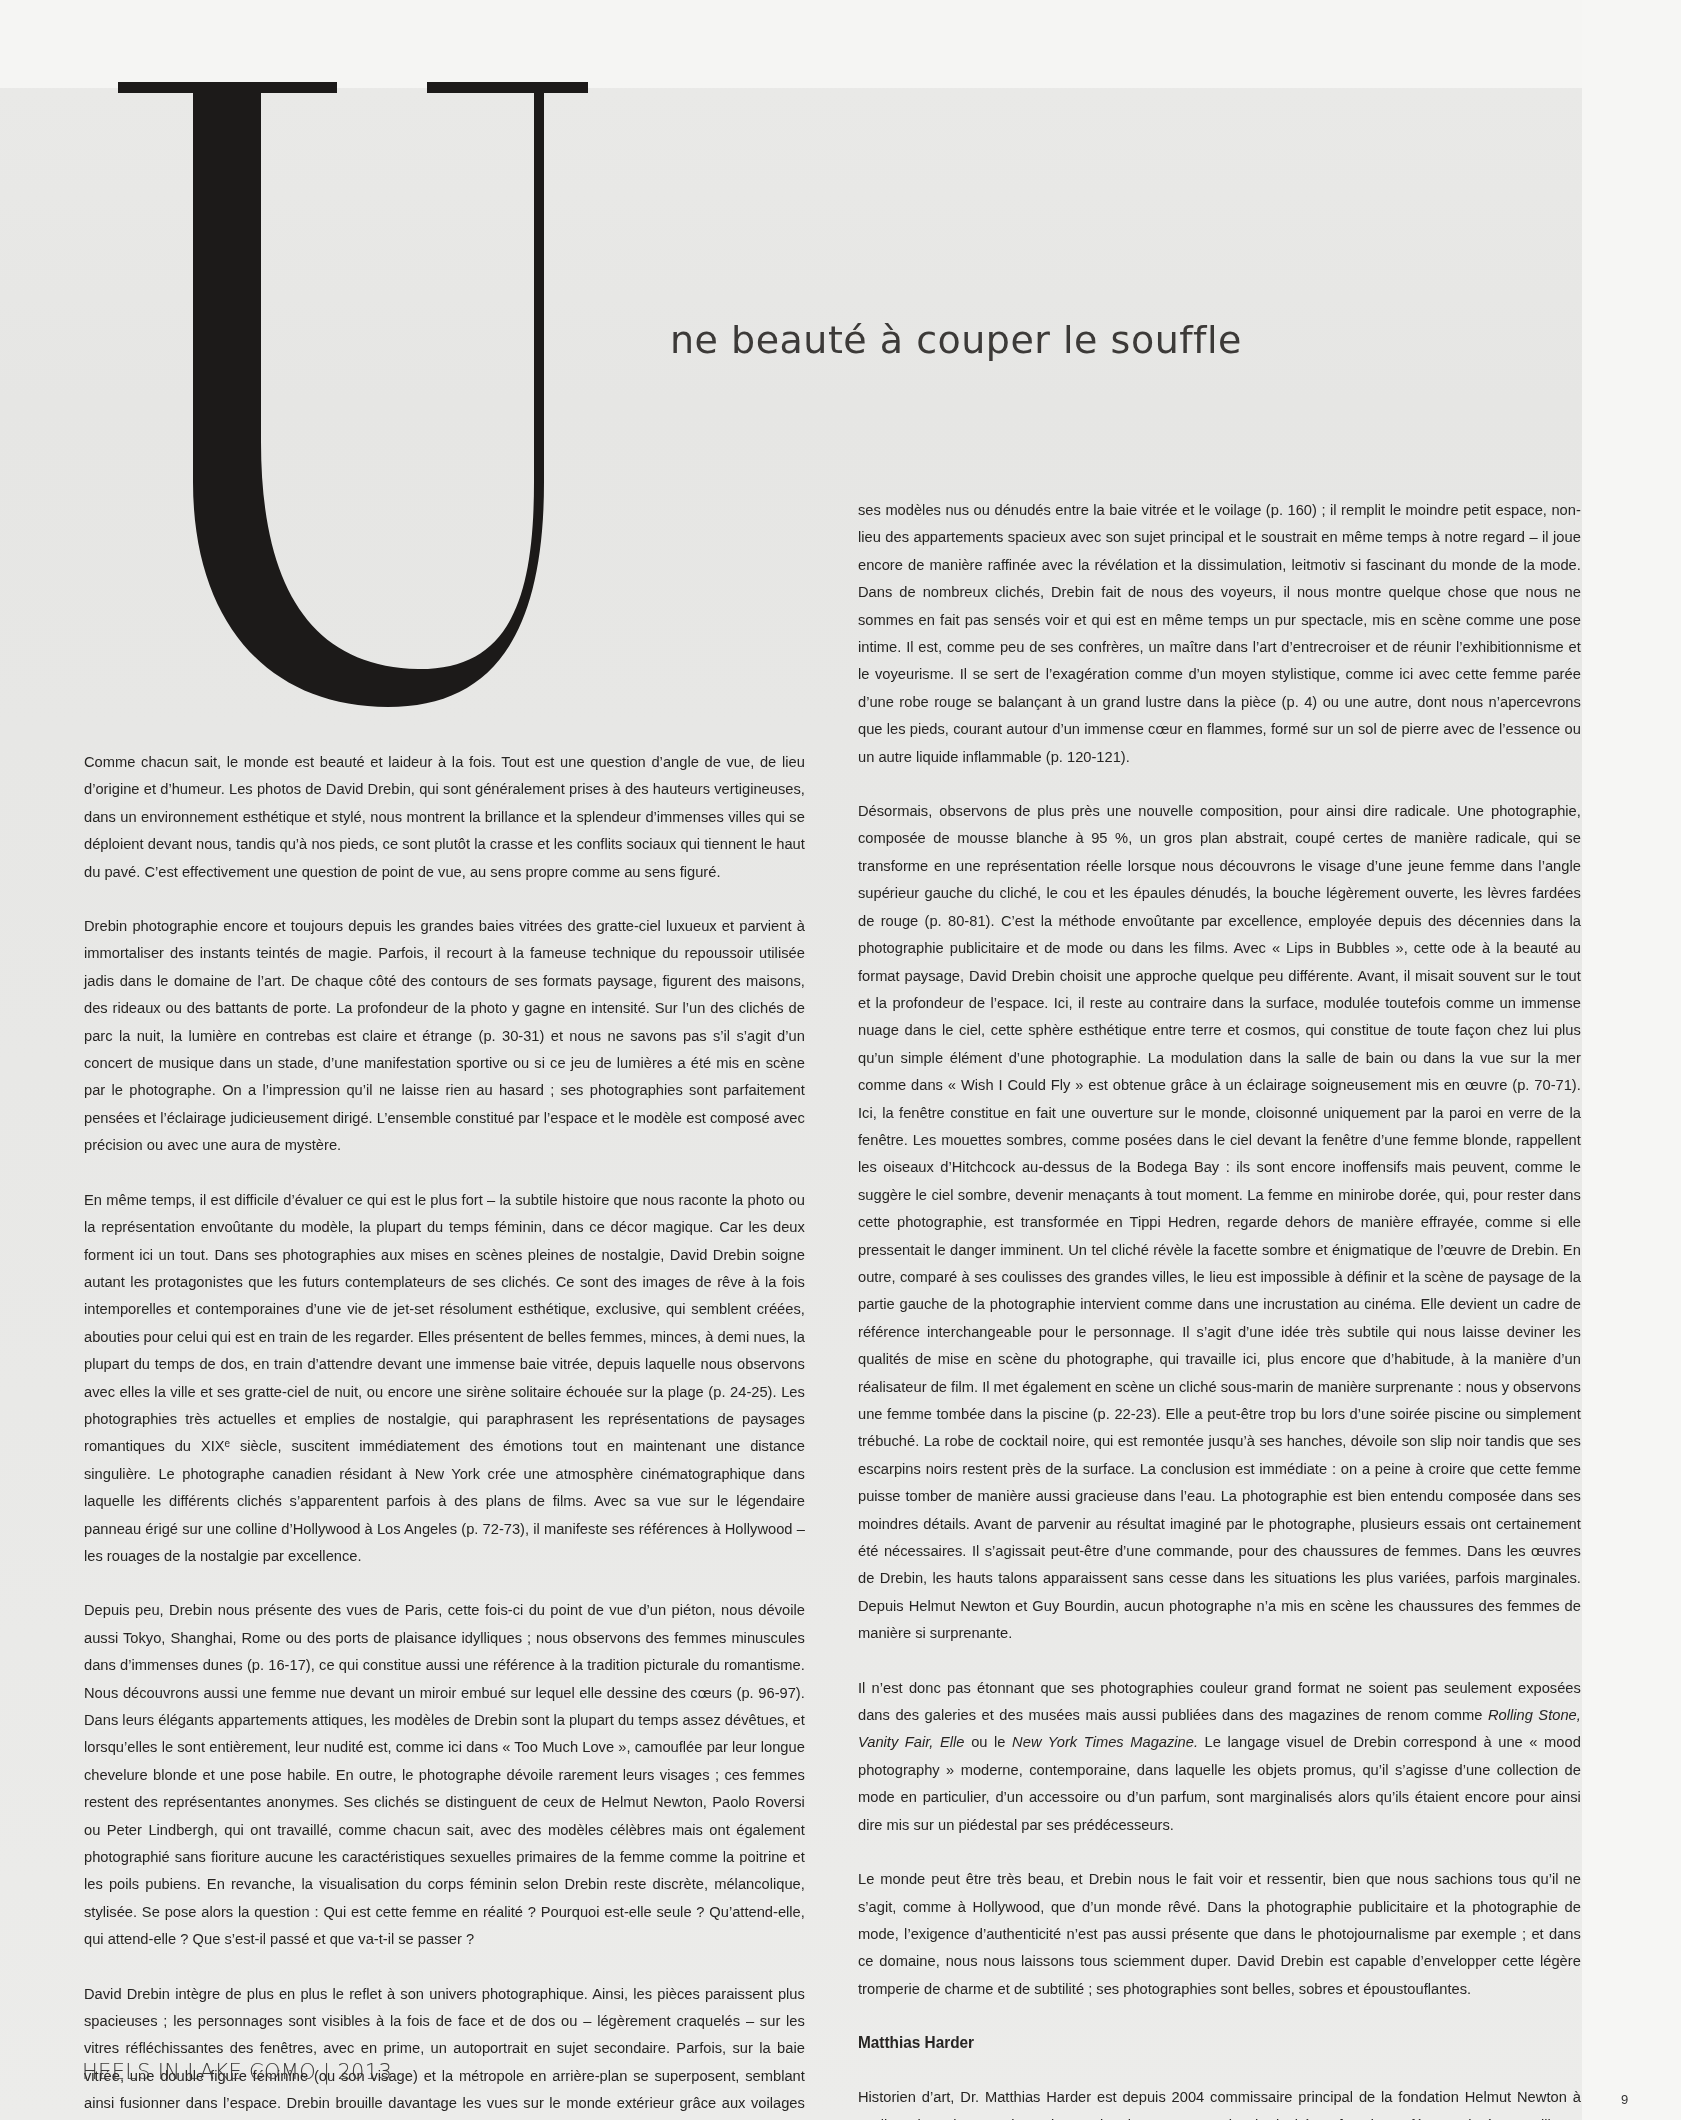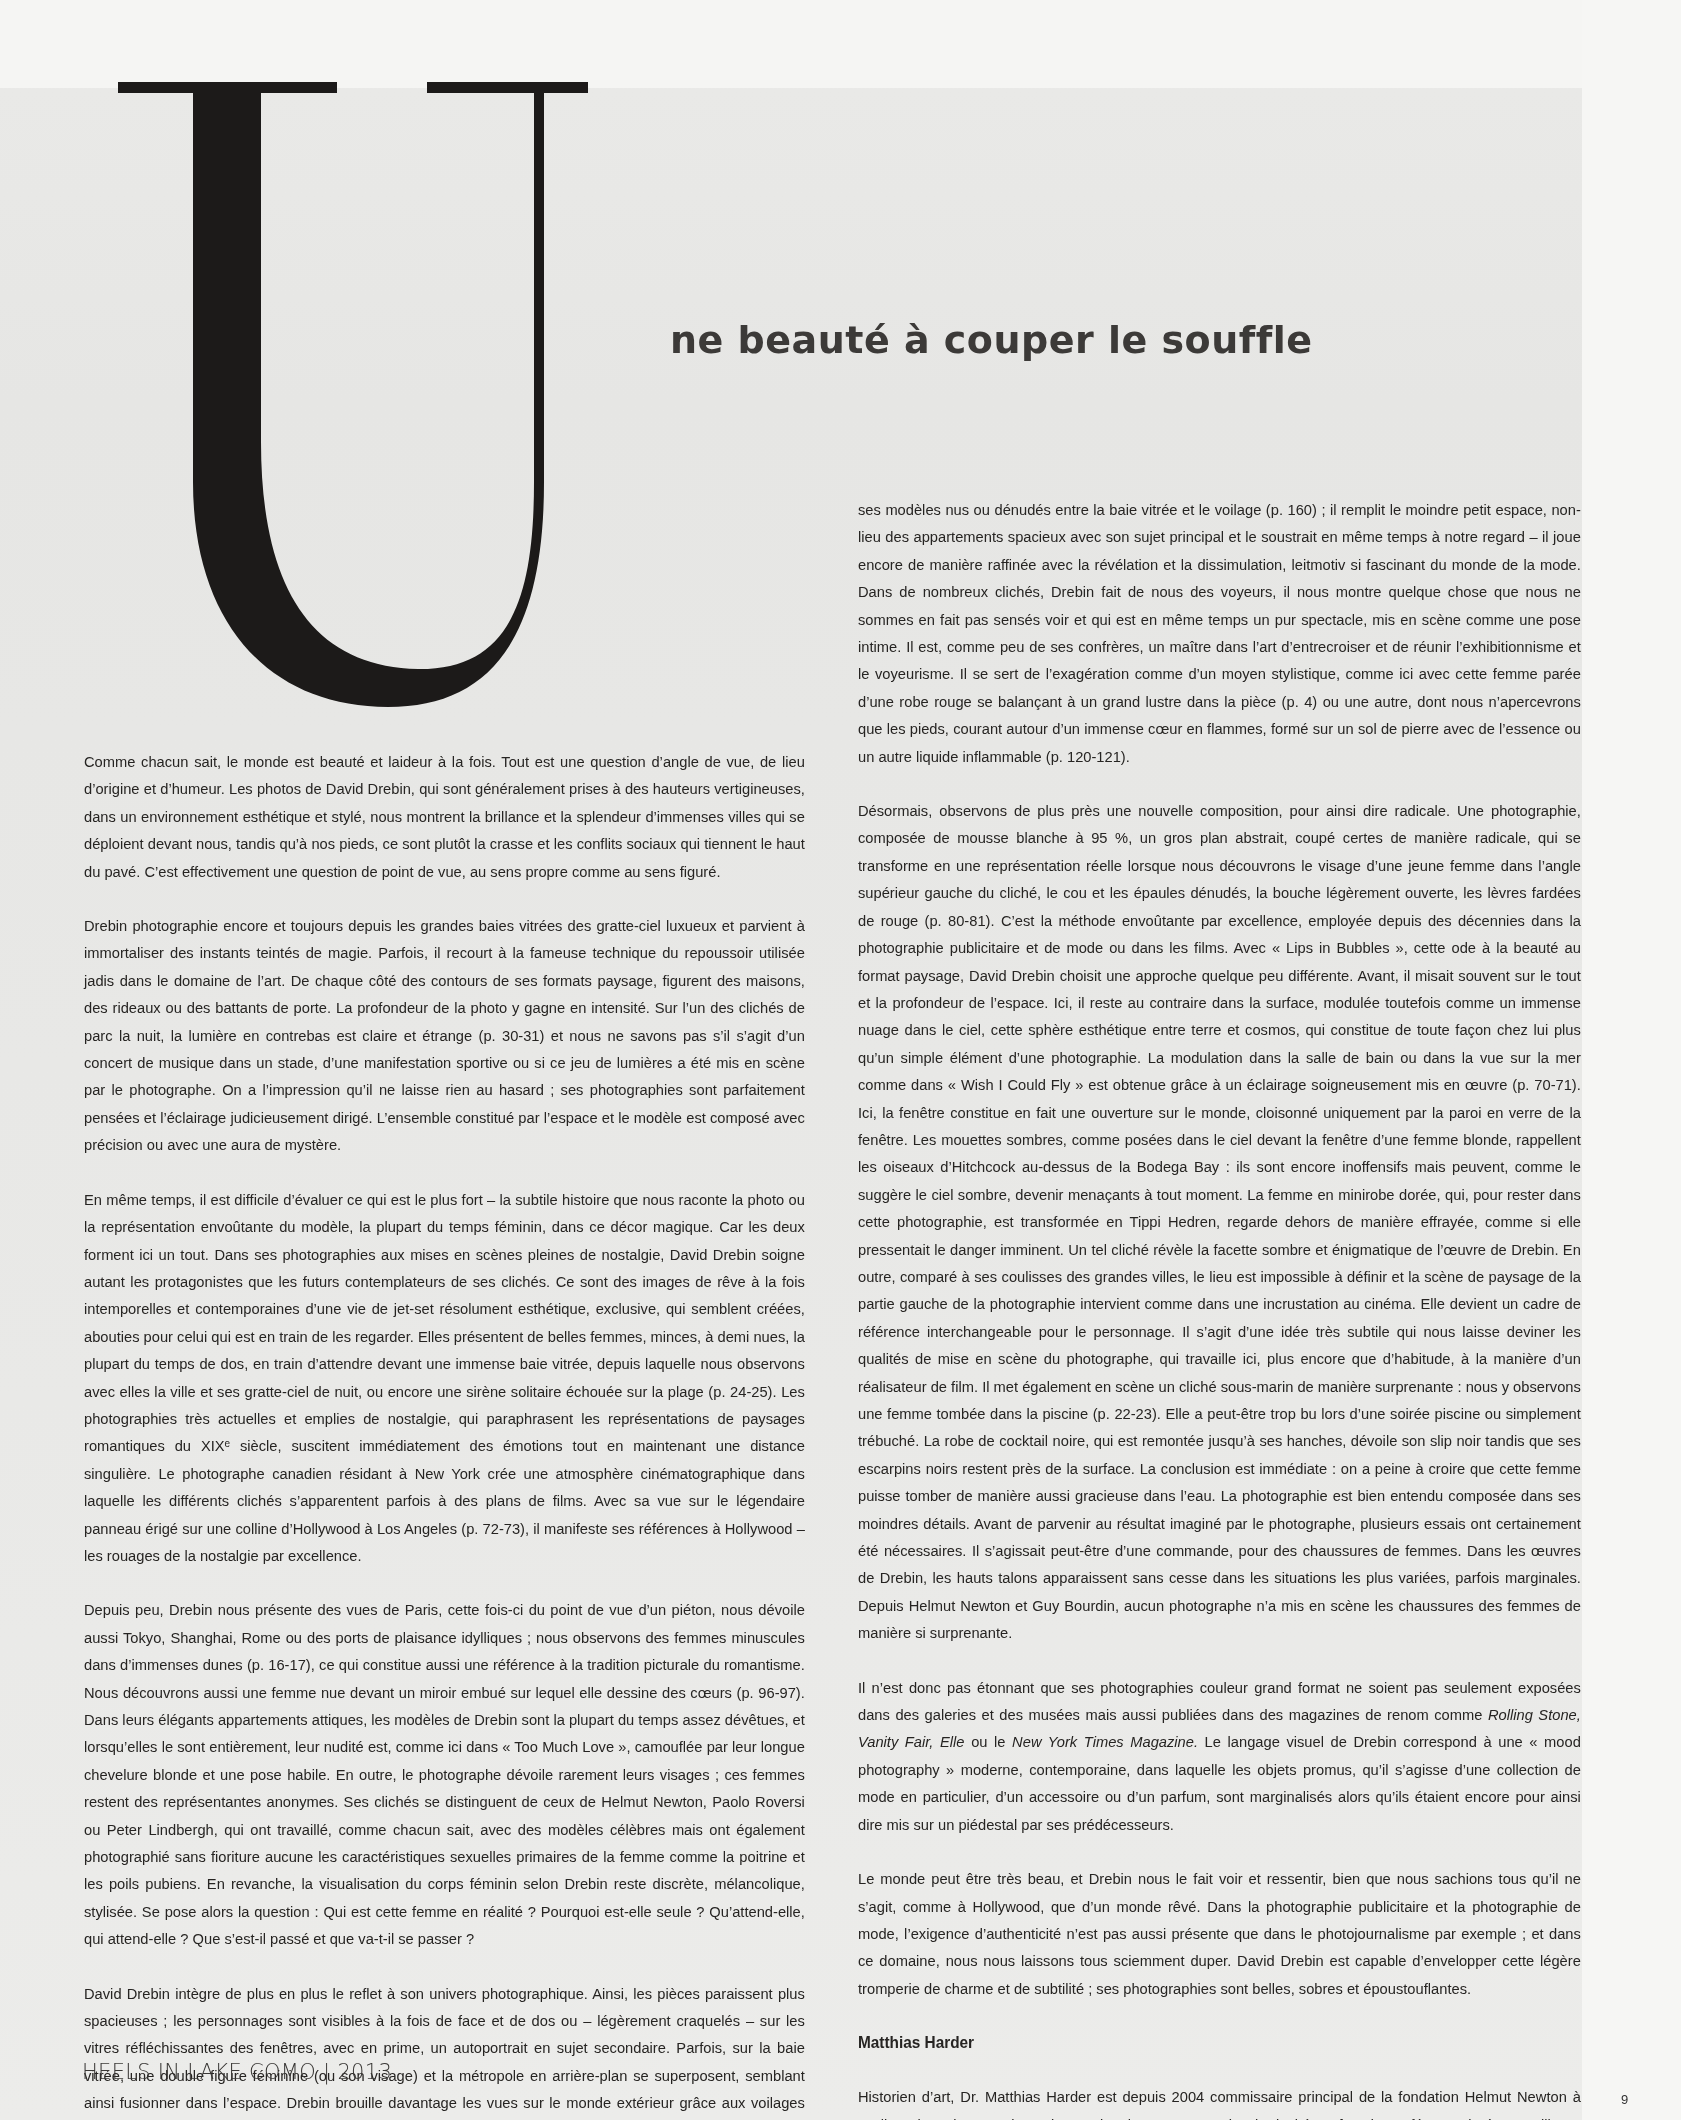--- a/index.html
+++ b/index.html
@@ -30,7 +30,7 @@
   .headline {
     position: absolute; left: 670px; top: 318px;
     font-family: "DejaVu Sans", "Liberation Sans", sans-serif;
-    font-weight: 700; font-size: 38px; letter-spacing: 0.5px;
+    font-weight: 400; font-size: 38px; letter-spacing: 0.5px;
     color: #3c3a38;
     white-space: nowrap;
   }

